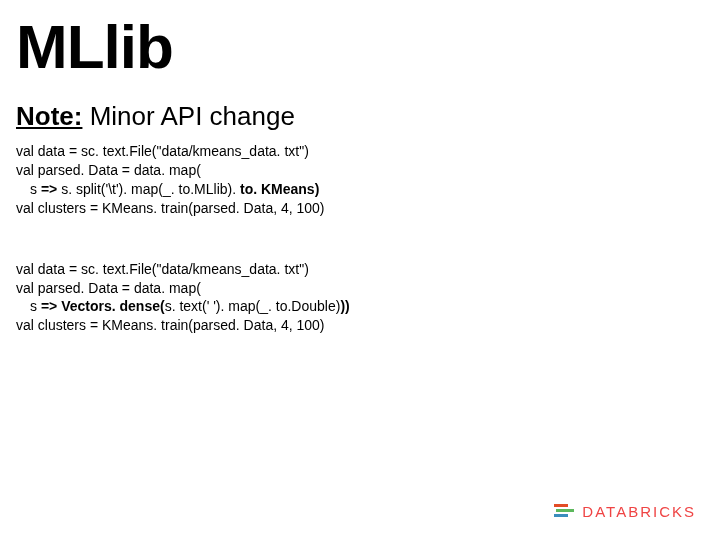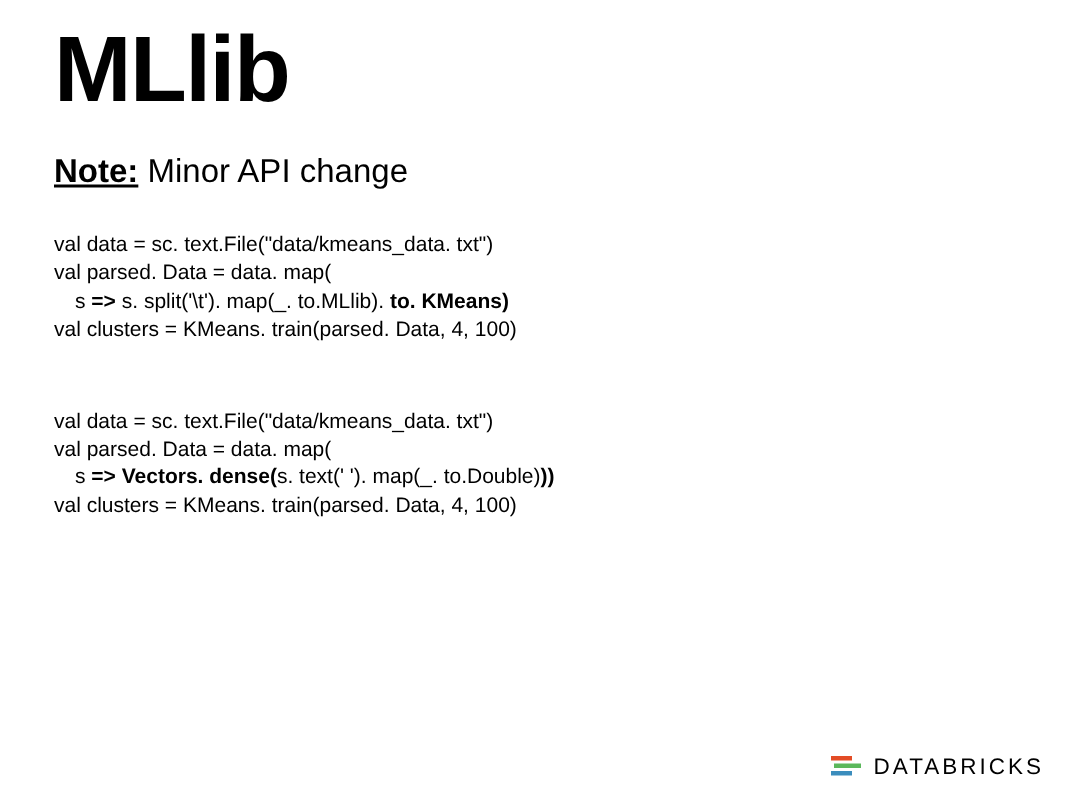--- a/index.html
+++ b/index.html
@@ -4,7 +4,7 @@
 <style>
   * { margin: 0; padding: 0; box-sizing: border-box; }
   html, body { width: 720px; height: 540px; background: #fff; font-family: "Segoe UI", Arial, sans-serif; color: #000; }
-  .slide { position: relative; width: 720px; height: 540px; padding: 14px 36px 0 36px; }
+  .slide { position: relative; width: 720px; height: 540px; padding: 14px 36px 0 16px; }
   .title { font-size: 62px; font-weight: 700; letter-spacing: -1px; line-height: 1.05; margin-bottom: 22px; }
   .note { font-size: 22px; margin-bottom: 26px; }
   .note .label { font-weight: 700; text-decoration: underline; }

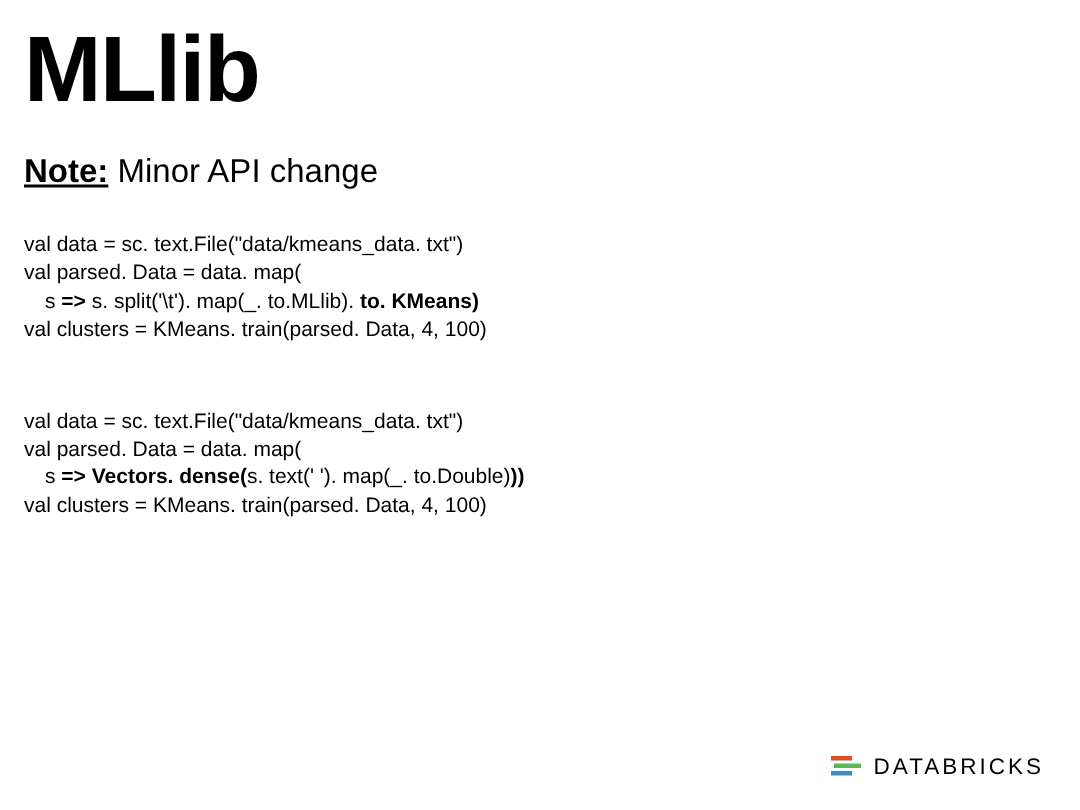--- a/index.html
+++ b/index.html
@@ -6,7 +6,7 @@
   html, body { width: 720px; height: 540px; background: #fff; font-family: "Segoe UI", Arial, sans-serif; color: #000; }
   .slide { position: relative; width: 720px; height: 540px; padding: 14px 36px 0 16px; }
   .title { font-size: 62px; font-weight: 700; letter-spacing: -1px; line-height: 1.05; margin-bottom: 22px; }
-  .note { font-size: 22px; margin-bottom: 26px; }
+  .note { font-size: 26px; margin-bottom: 10px; }
   .note .label { font-weight: 700; text-decoration: underline; }
   .code { font-size: 14px; line-height: 1.35; margin-bottom: 42px; font-family: "Segoe UI", Arial, sans-serif; }
   .code .indent { padding-left: 14px; }

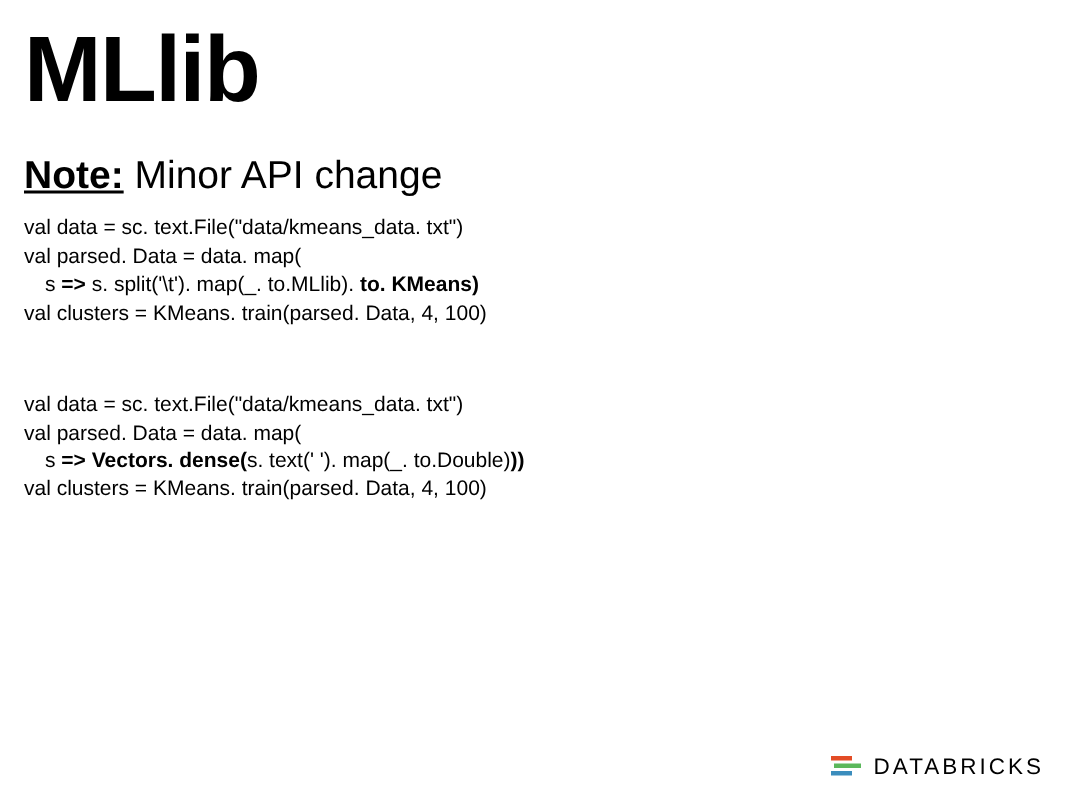--- a/index.html
+++ b/index.html
@@ -12,7 +12,7 @@
   .code .indent { padding-left: 14px; }
   .code b { font-weight: 700; }
   .logo { position: absolute; right: 24px; bottom: 20px; display: flex; align-items: center; gap: 8px; }
-  .logo-text { font-size: 15px; letter-spacing: 2px; color: #000000; font-weight: 400; }
+  .logo-text { font-size: 15px; letter-spacing: 2px; color: #ef4444; font-weight: 400; }
   .logo-icon { width: 20px; height: 16px; display: flex; flex-direction: column; gap: 2px; }
   .bar { height: 3px; }
   .bar.r { background: #e34c26; width: 14px; }

